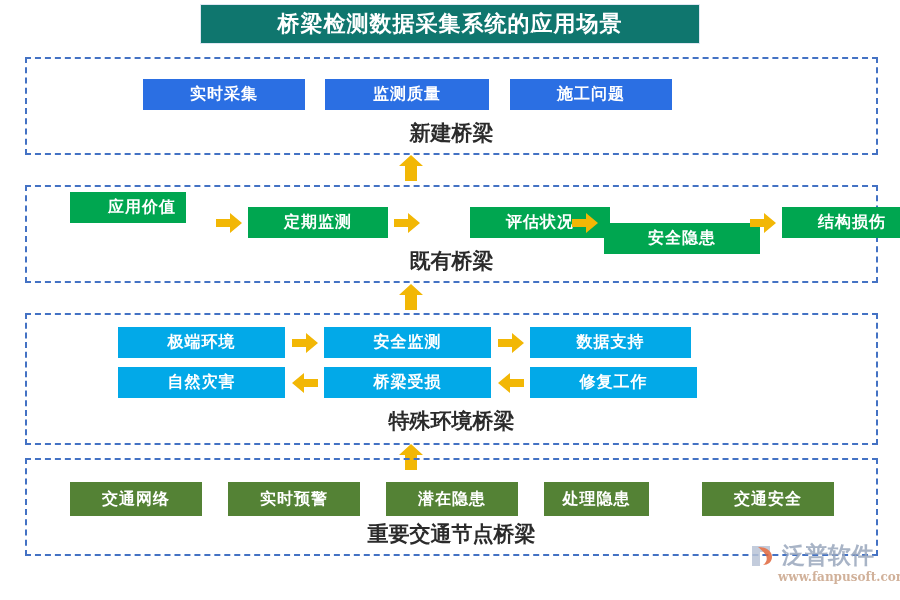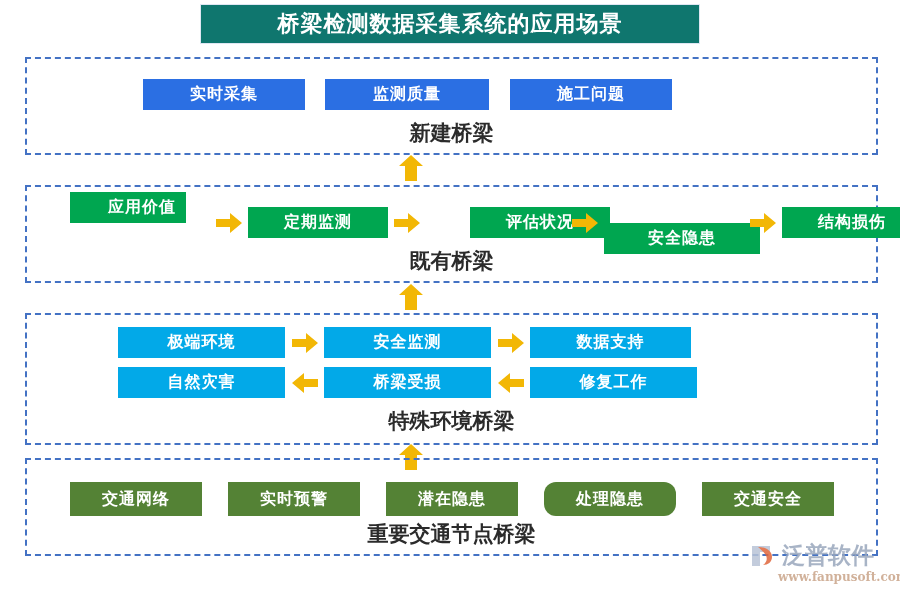--- a/index.html
+++ b/index.html
@@ -243,7 +243,7 @@
     <div class="node olive" style="left:43px; top:22px; width:132px; height:34px;">交通网络</div>
     <div class="node olive" style="left:201px; top:22px; width:132px; height:34px;">实时预警</div>
     <div class="node olive" style="left:359px; top:22px; width:132px; height:34px;">潜在隐患</div>
-    <div class="node olive" style="left:517px; top:22px; width:132px; height:34px;border-radius:12px;">处理隐患</div>
+    <div class="node olive" style="left:517px; top:22px; width:105px; height:34px;">处理隐患</div>
     <div class="node olive" style="left:675px; top:22px; width:132px; height:34px;">交通安全</div>
 
     <div class="section-label">重要交通节点桥梁</div>

